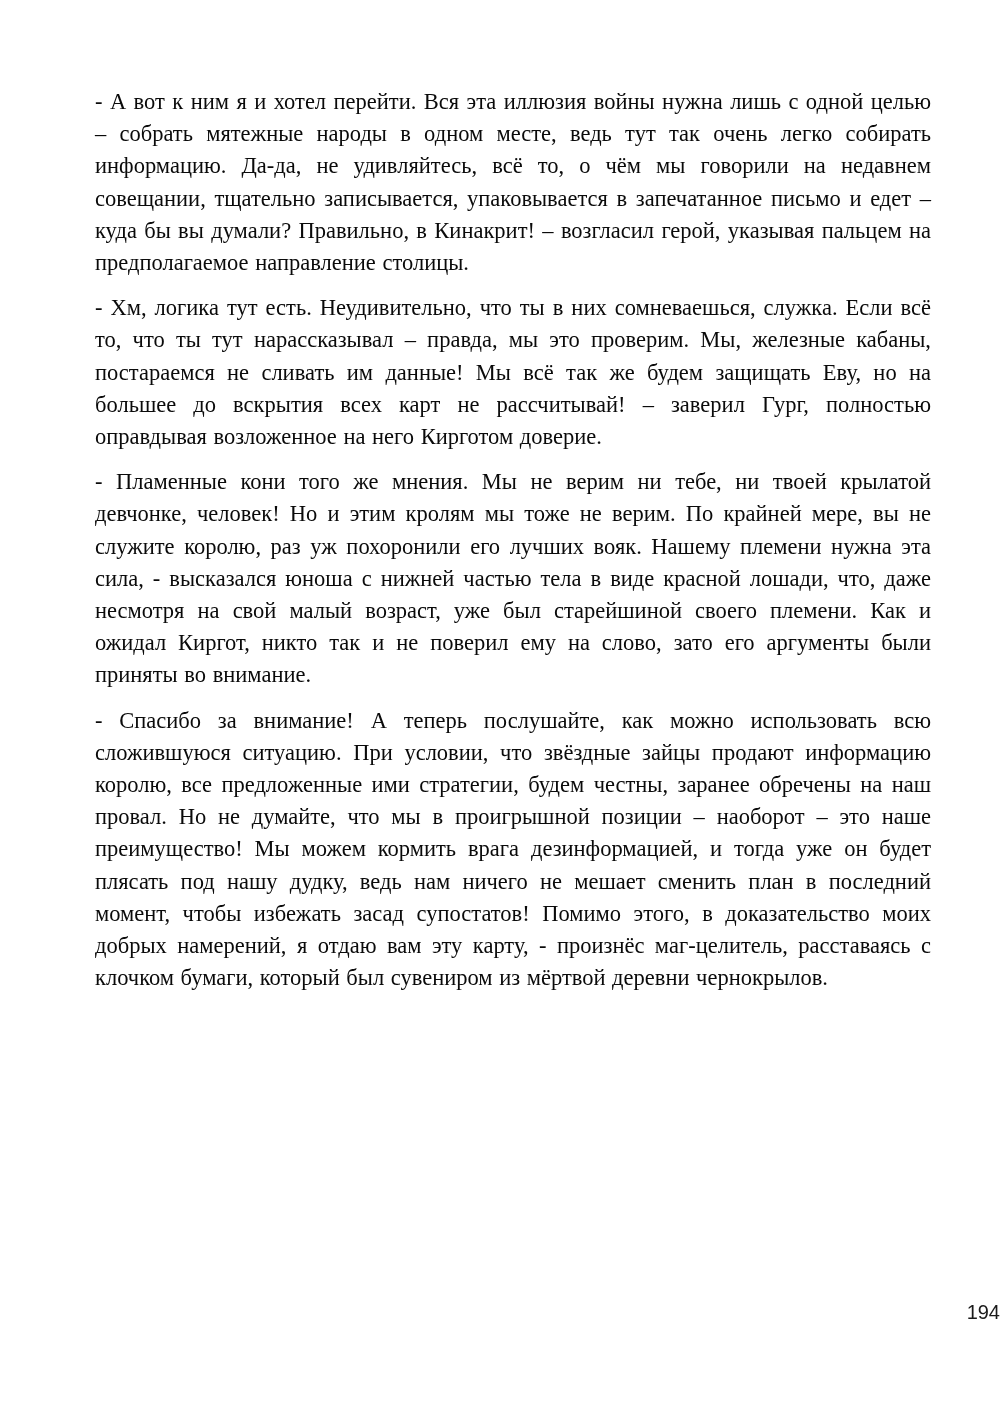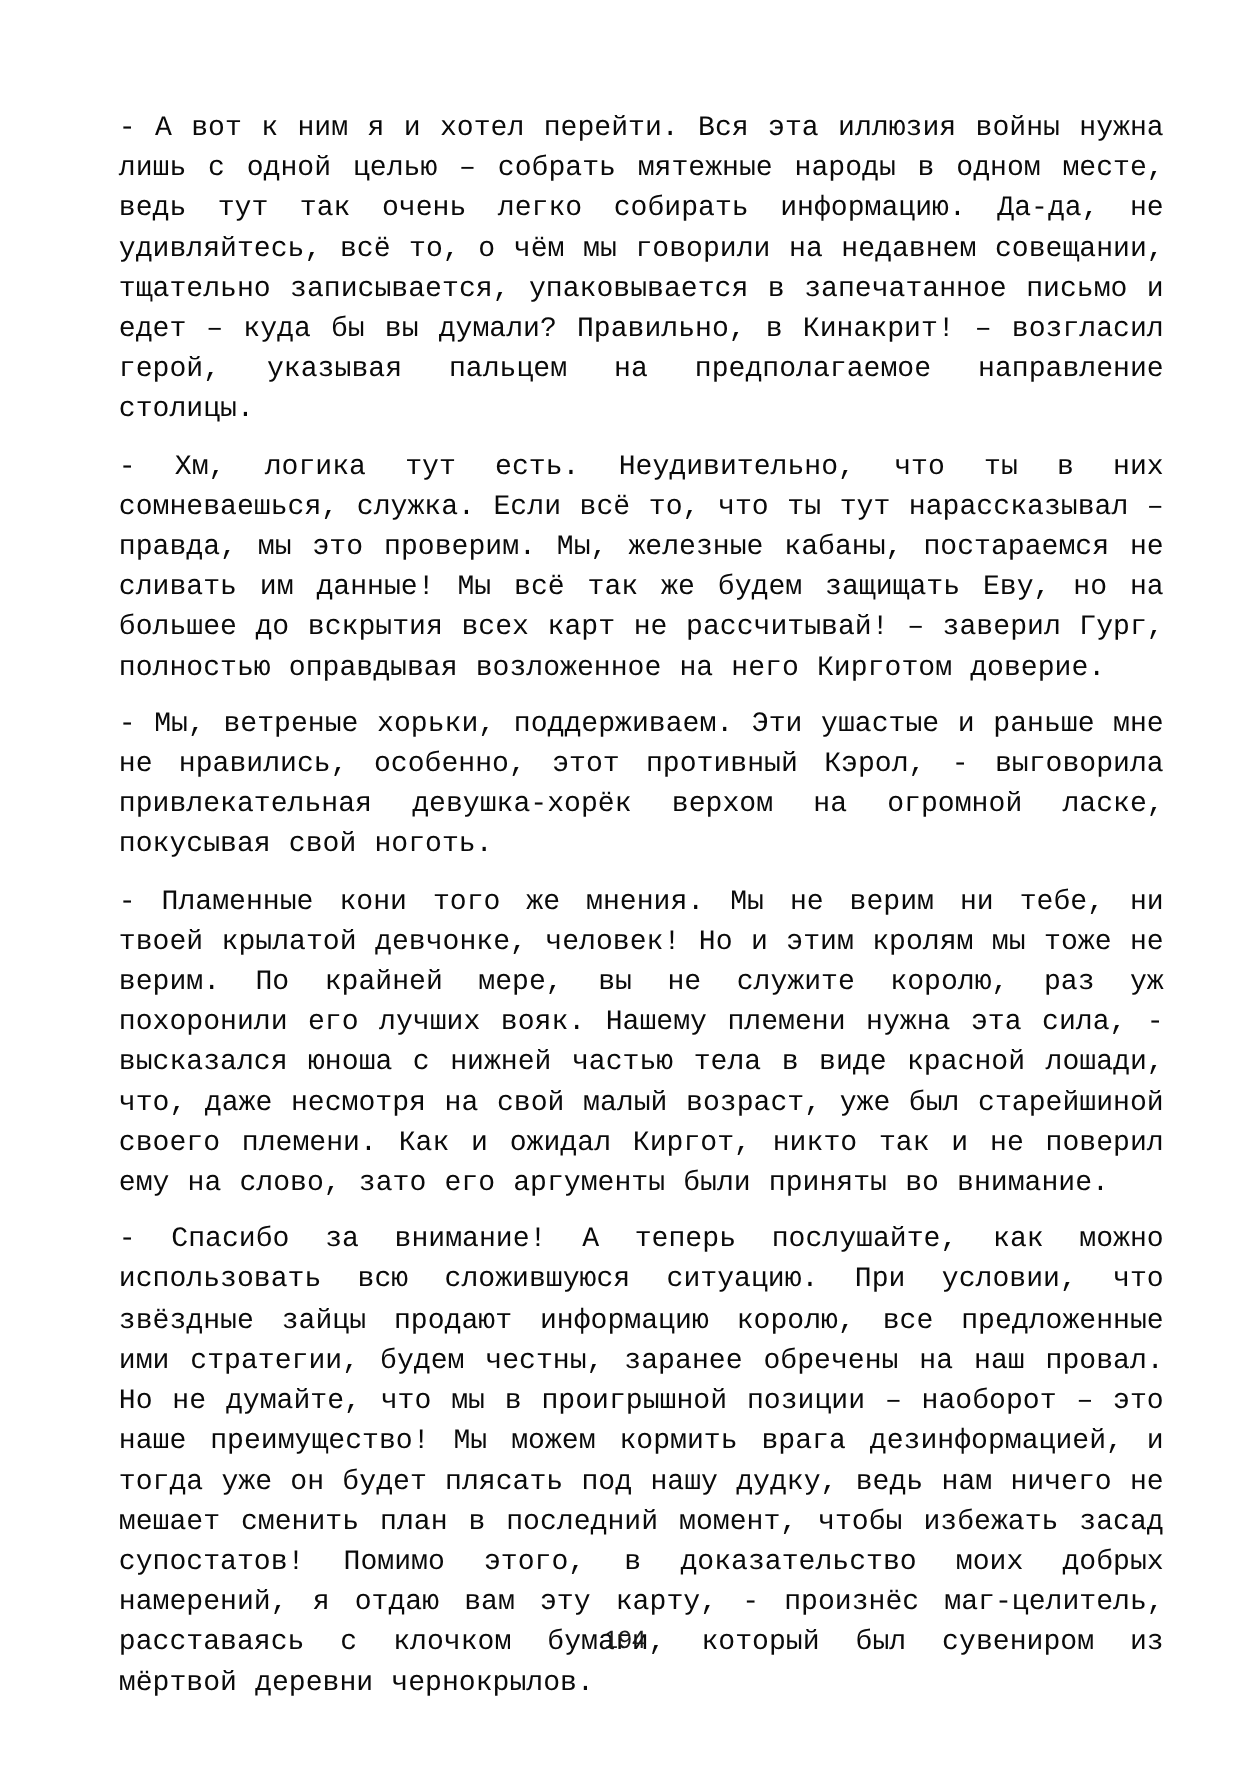--- a/index.html
+++ b/index.html
@@ -21,7 +21,6 @@
     left: 95px;
     top: 86px;
     width: 836px;
-    font-family: Liberation Mono, monospace;
   }
   .text-block p {
     margin: 0 0 13px 0;

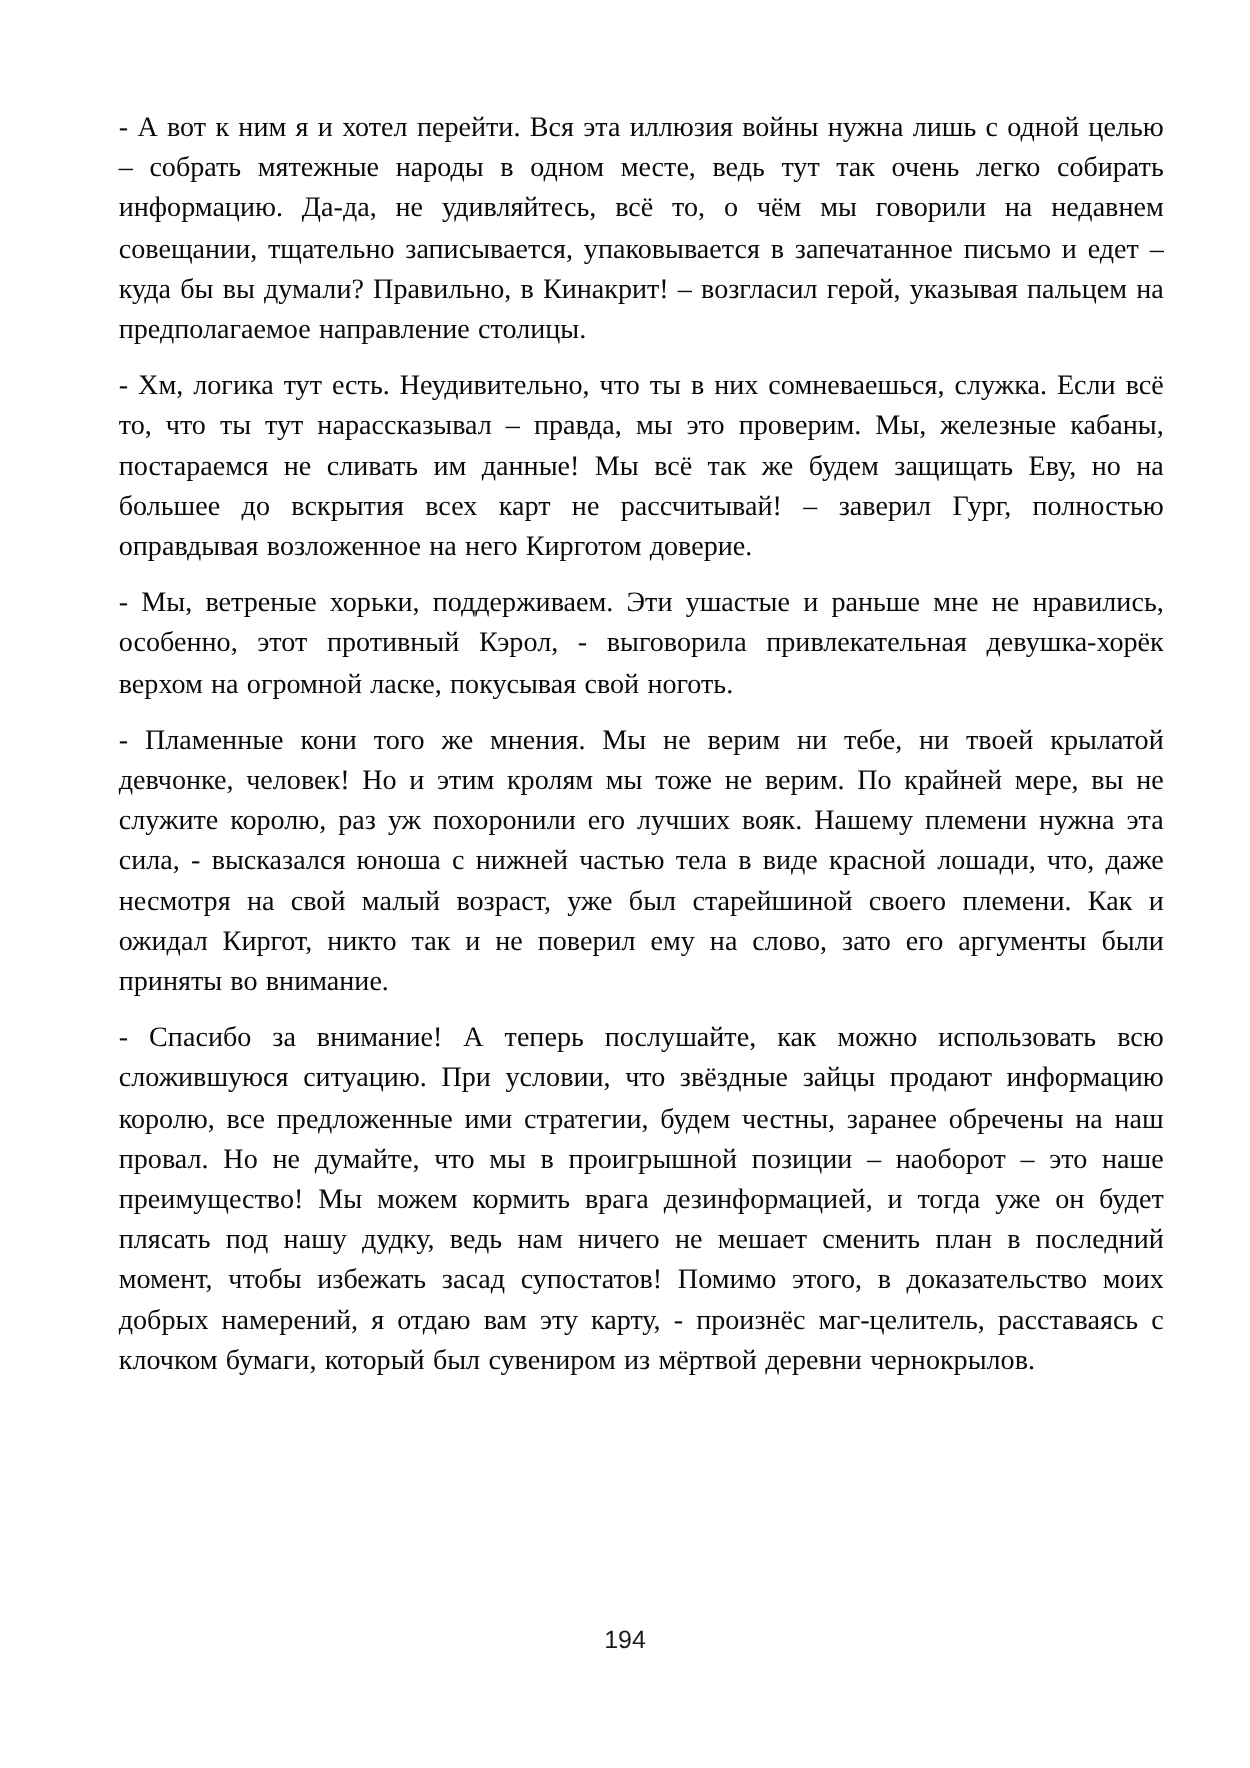--- a/index.html
+++ b/index.html
@@ -48,7 +48,6 @@
   <div class="text-block">
     <p>- А вот к ним я и хотел перейти. Вся эта иллюзия войны нужна лишь с одной целью – собрать мятежные народы в одном месте, ведь тут так очень легко собирать информацию. Да-да, не удивляйтесь, всё то, о чём мы говорили на недавнем совещании, тщательно записывается, упаковывается в запечатанное письмо и едет – куда бы вы думали? Правильно, в Кинакрит! – возгласил герой, указывая пальцем на предполагаемое направление столицы.</p>
     <p>- Хм, логика тут есть. Неудивительно, что ты в них сомневаешься, служка. Если всё то, что ты тут нарассказывал – правда, мы это проверим. Мы, железные кабаны, постараемся не сливать им данные! Мы всё так же будем защищать Еву, но на большее до вскрытия всех карт не рассчитывай! – заверил Гург, полностью оправдывая возложенное на него Кирготом доверие.</p>
-    <p>- Мы, ветреные хорьки, поддерживаем. Эти ушастые и раньше мне не нравились, особенно, этот противный Кэрол, - выговорила привлекательная девушка-хорёк верхом на огромной ласке, покусывая свой ноготь.</p>
     <p>- Пламенные кони того же мнения. Мы не верим ни тебе, ни твоей крылатой девчонке, человек! Но и этим кролям мы тоже не верим. По крайней мере, вы не служите королю, раз уж похоронили его лучших вояк. Нашему племени нужна эта сила, - высказался юноша с нижней частью тела в виде красной лошади, что, даже несмотря на свой малый возраст, уже был старейшиной своего племени. Как и ожидал Киргот, никто так и не поверил ему на слово, зато его аргументы были приняты во внимание.</p>
     <p>- Спасибо за внимание! А теперь послушайте, как можно использовать всю сложившуюся ситуацию. При условии, что звёздные зайцы продают информацию королю, все предложенные ими стратегии, будем честны, заранее обречены на наш провал. Но не думайте, что мы в проигрышной позиции – наоборот – это наше преимущество! Мы можем кормить врага дезинформацией, и тогда уже он будет плясать под нашу дудку, ведь нам ничего не мешает сменить план в последний момент, чтобы избежать засад супостатов! Помимо этого, в доказательство моих добрых намерений, я отдаю вам эту карту, - произнёс маг-целитель, расставаясь с клочком бумаги, который был сувениром из мёртвой деревни чернокрылов.</p>
   </div>

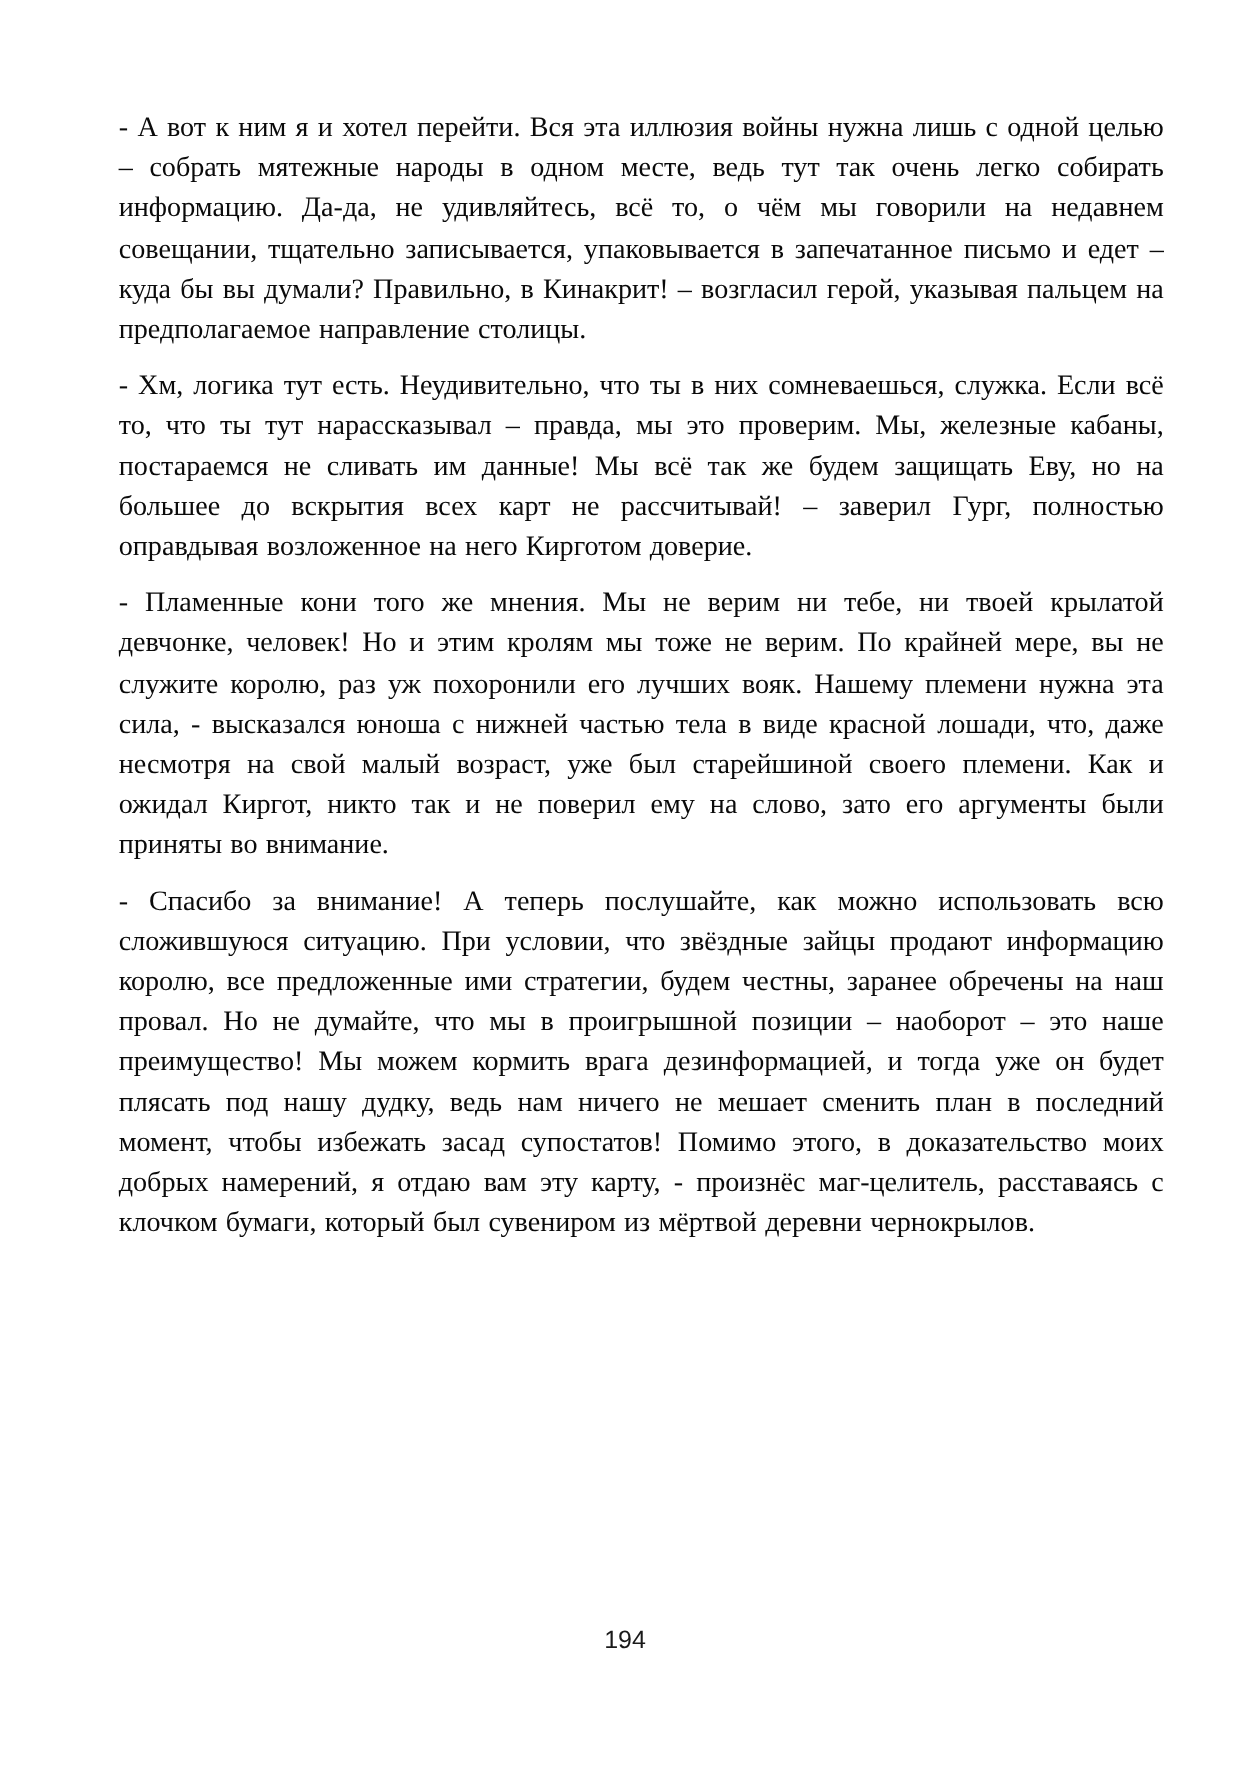--- a/index.html
+++ b/index.html
@@ -35,7 +35,7 @@
     left: 0;
     top: 1301px;
     width: 100%;
-    text-align: center;
+    text-align: right;
     font-family: "Liberation Sans", "DejaVu Sans", sans-serif;
     font-size: 20px;
     color: #1a1a1a;

